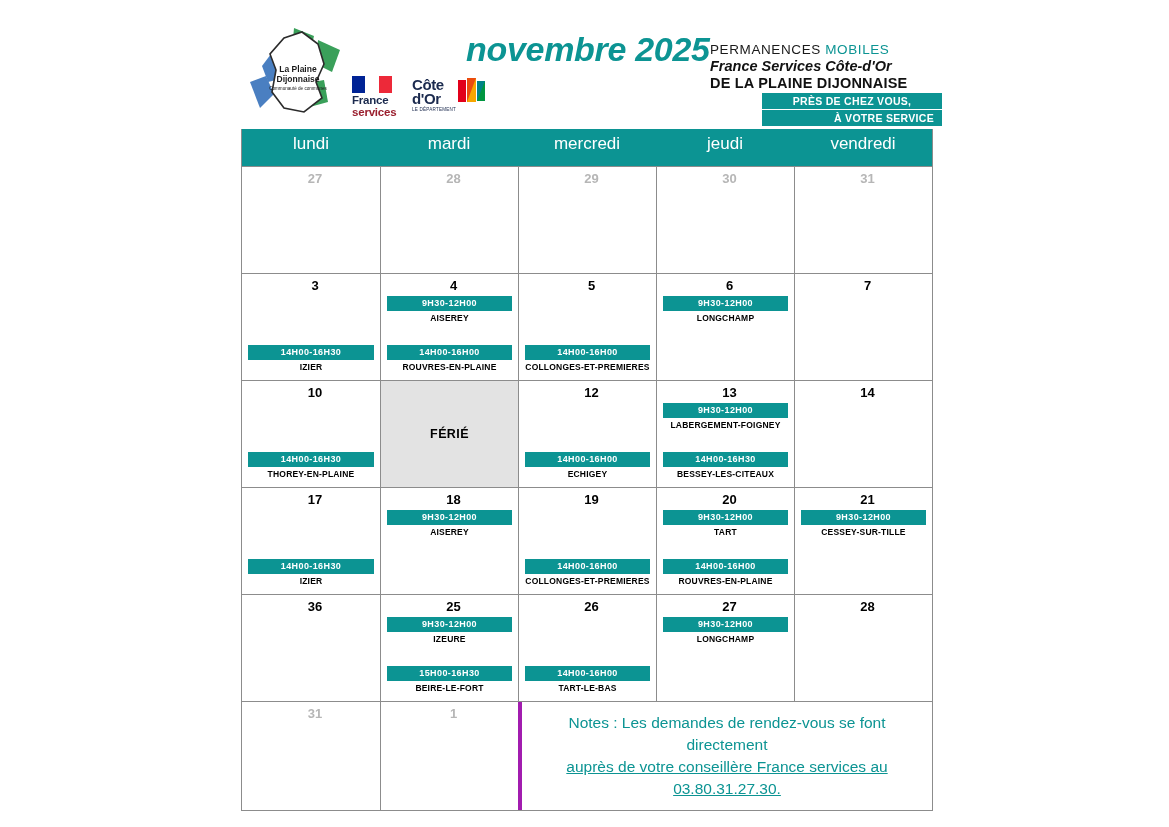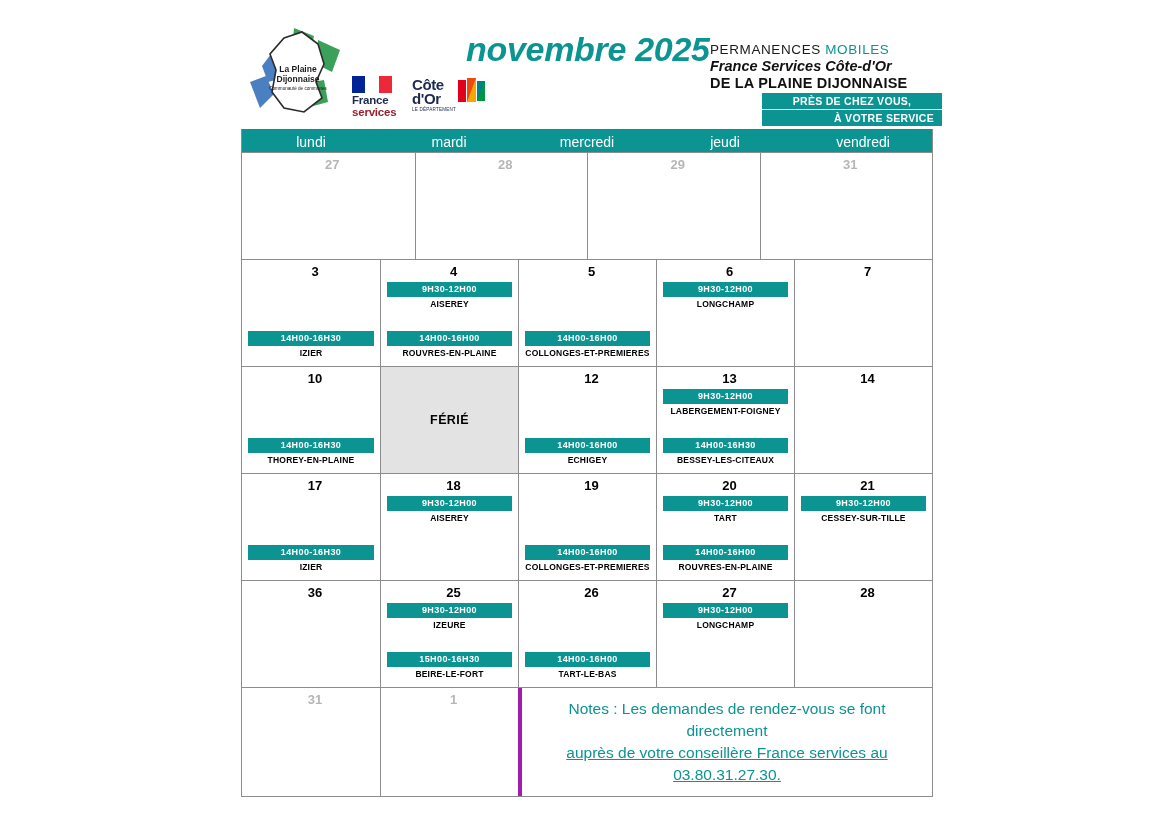--- a/index.html
+++ b/index.html
@@ -172,9 +172,9 @@
   .dow {
     flex: 1 1 20%;
     color: #fff;
-    font-size: 14px;
+    font-size: 17px;
     text-align: center;
-    padding: 5px 0 2px;
+    padding: 5px 0 12px;
     font-weight: 400;
   }
   .week {

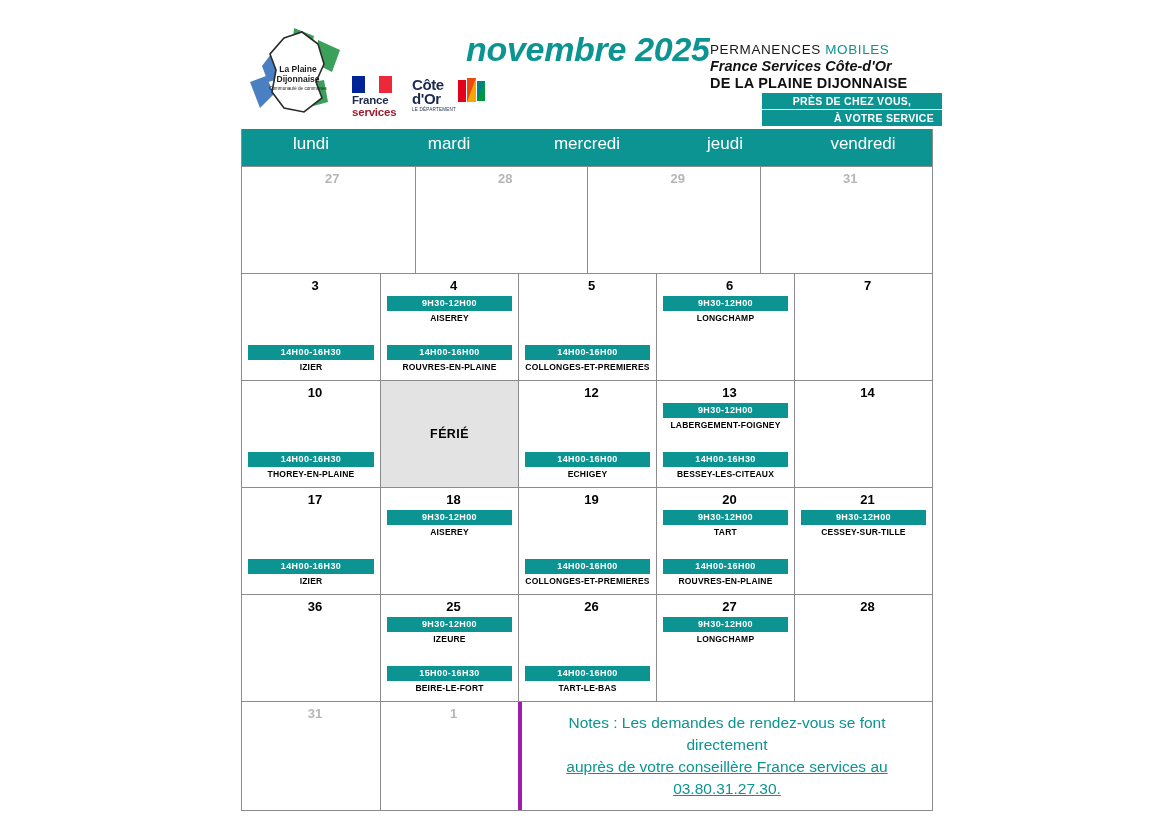--- a/index.html
+++ b/index.html
@@ -344,6 +344,9 @@
           <div class="daynum">29</div>
         </div>
         <div class="cell out">
+          <div class="daynum">30</div>
+        </div>
+        <div class="cell out">
           <div class="daynum">31</div>
         </div>
       </div>

